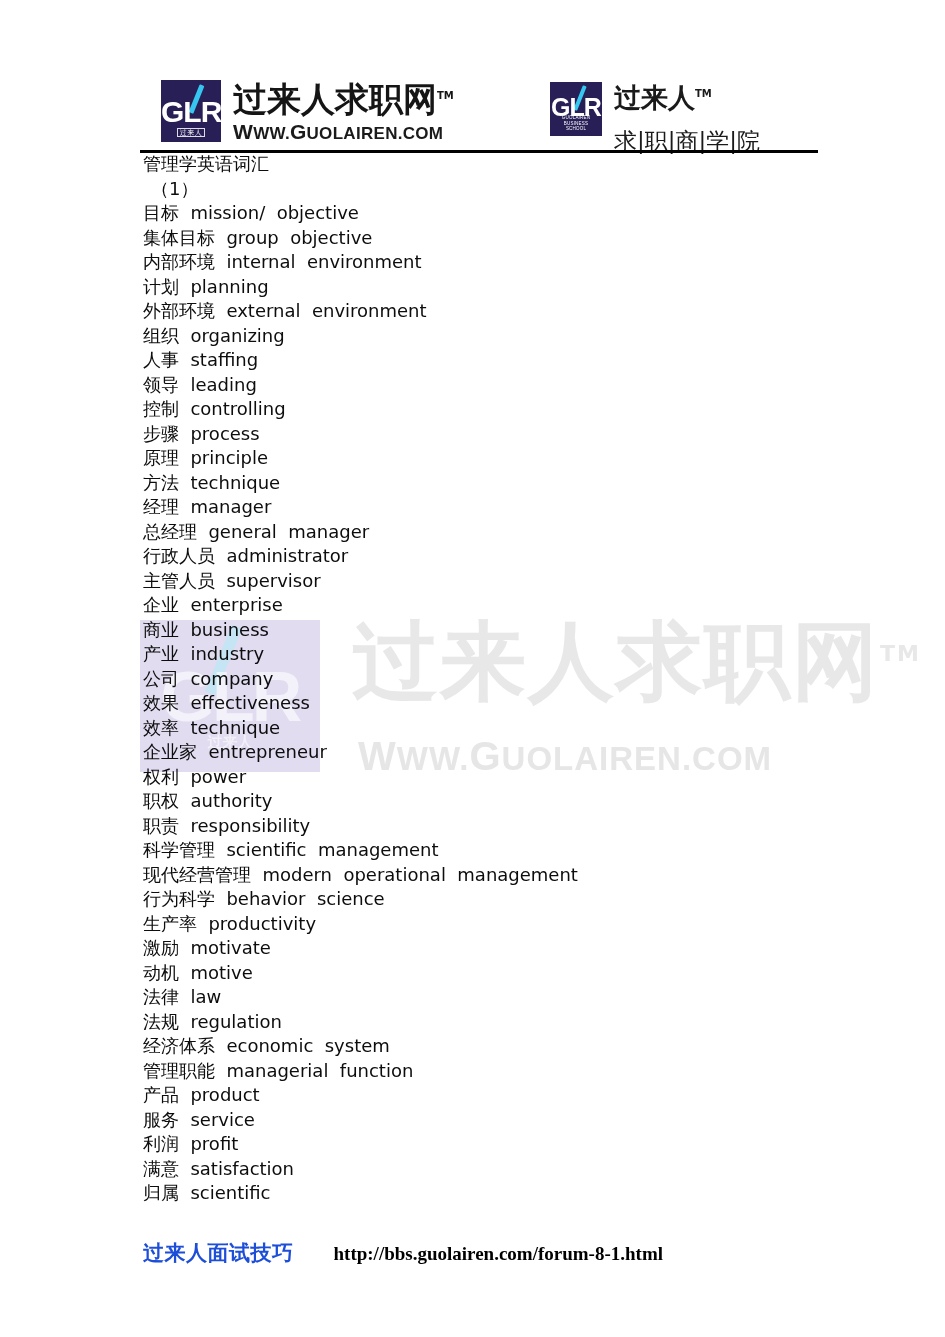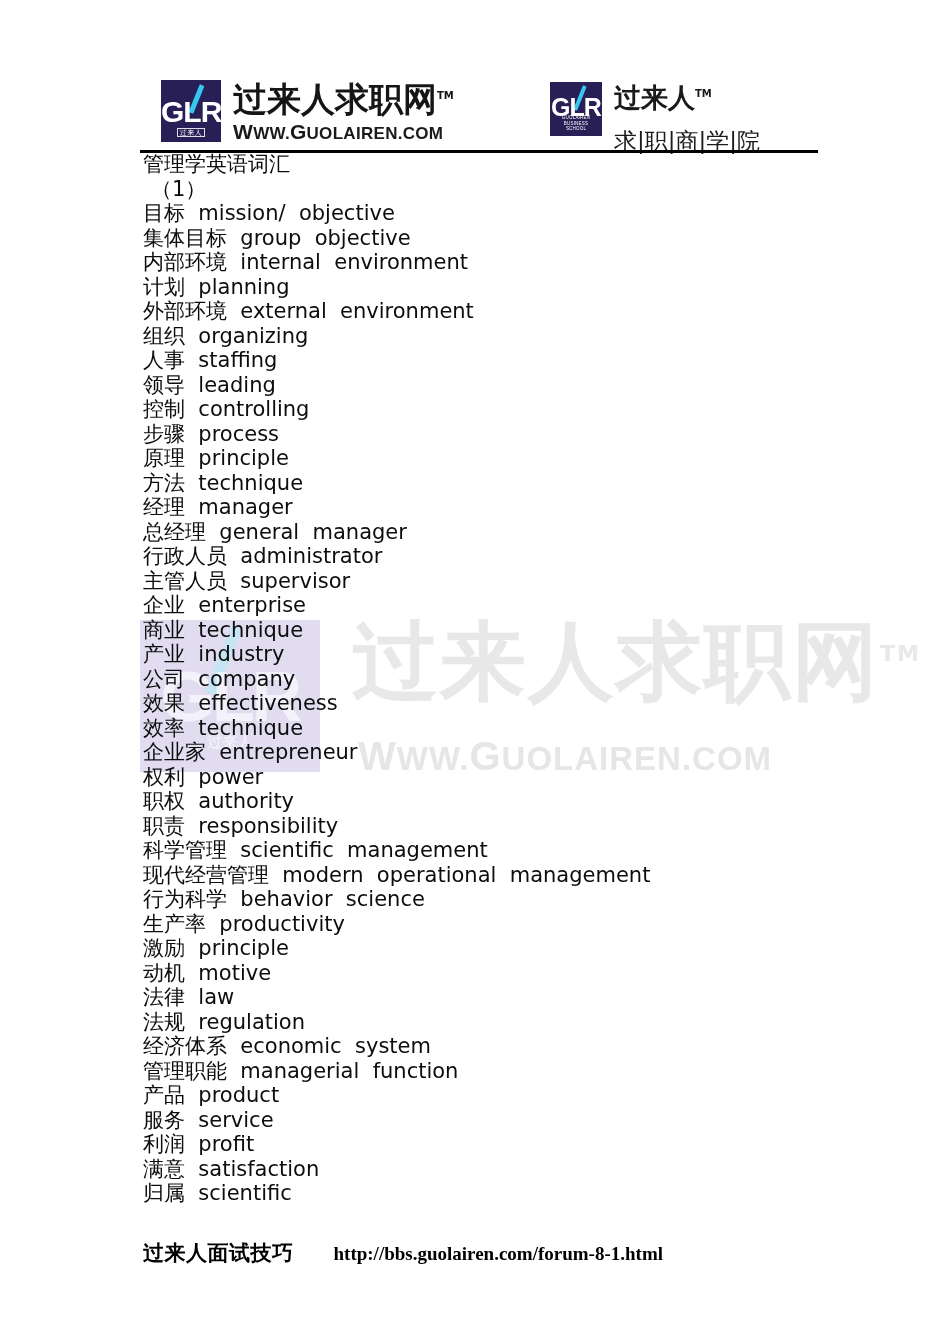--- a/index.html
+++ b/index.html
@@ -272,7 +272,7 @@
   }
   .doc-line {
     font-family: "DejaVu Sans", "Liberation Sans", sans-serif;
-    font-size: 21px;
+    font-size: 18px;
     line-height: 24.5px;
     color: #0d0d0d;
     white-space: pre;

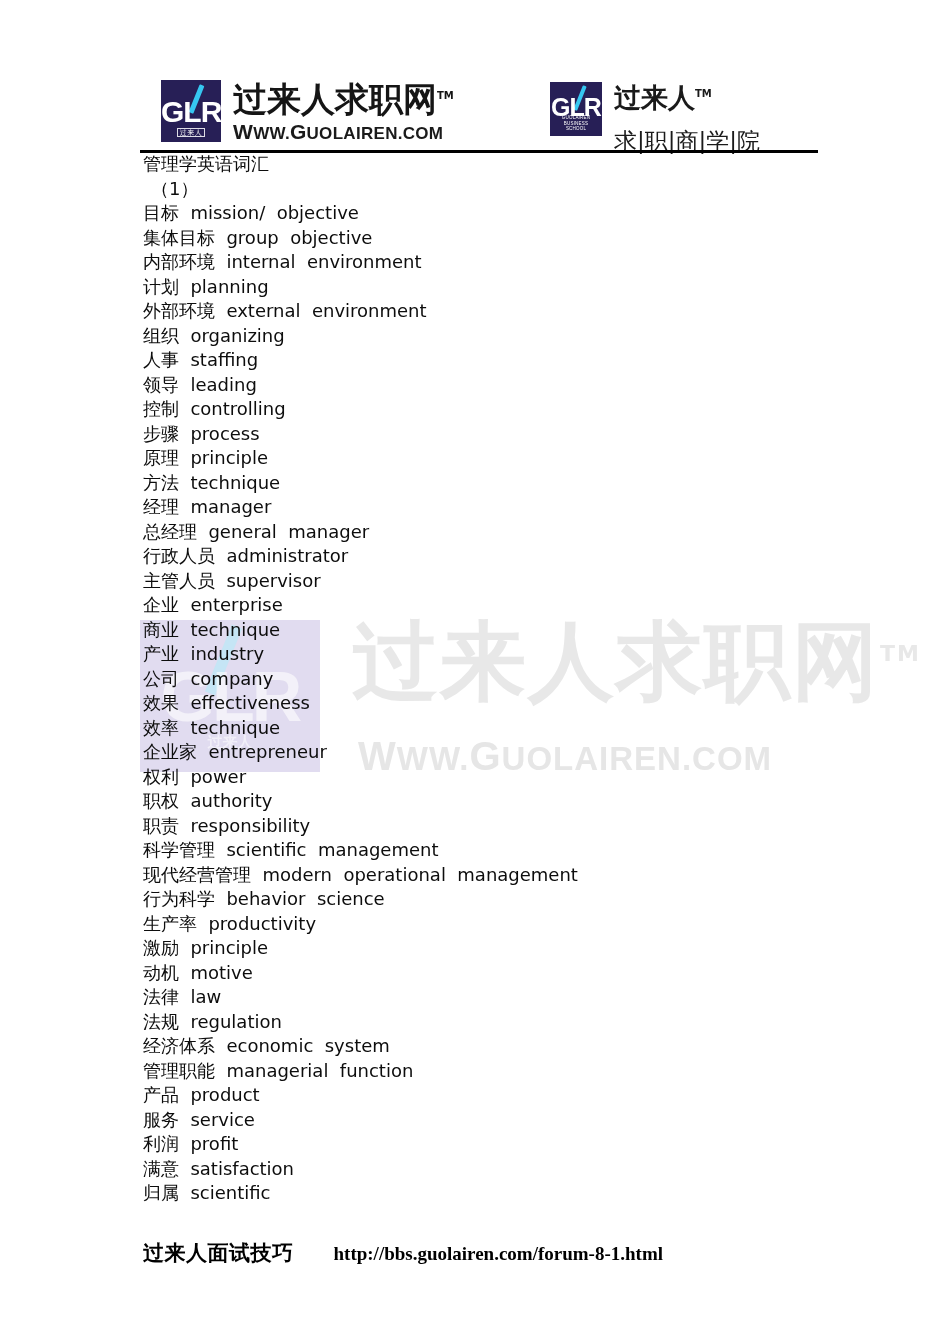--- a/index.html
+++ b/index.html
@@ -378,7 +378,7 @@
         <div class="doc-line">行政人员  administrator</div>
         <div class="doc-line">主管人员  supervisor</div>
         <div class="doc-line">企业  enterprise</div>
-        <div class="doc-line">商业  technique</div>
+        <div class="doc-line">商业  business</div>
         <div class="doc-line">产业  industry</div>
         <div class="doc-line">公司  company</div>
         <div class="doc-line">效果  effectiveness</div>

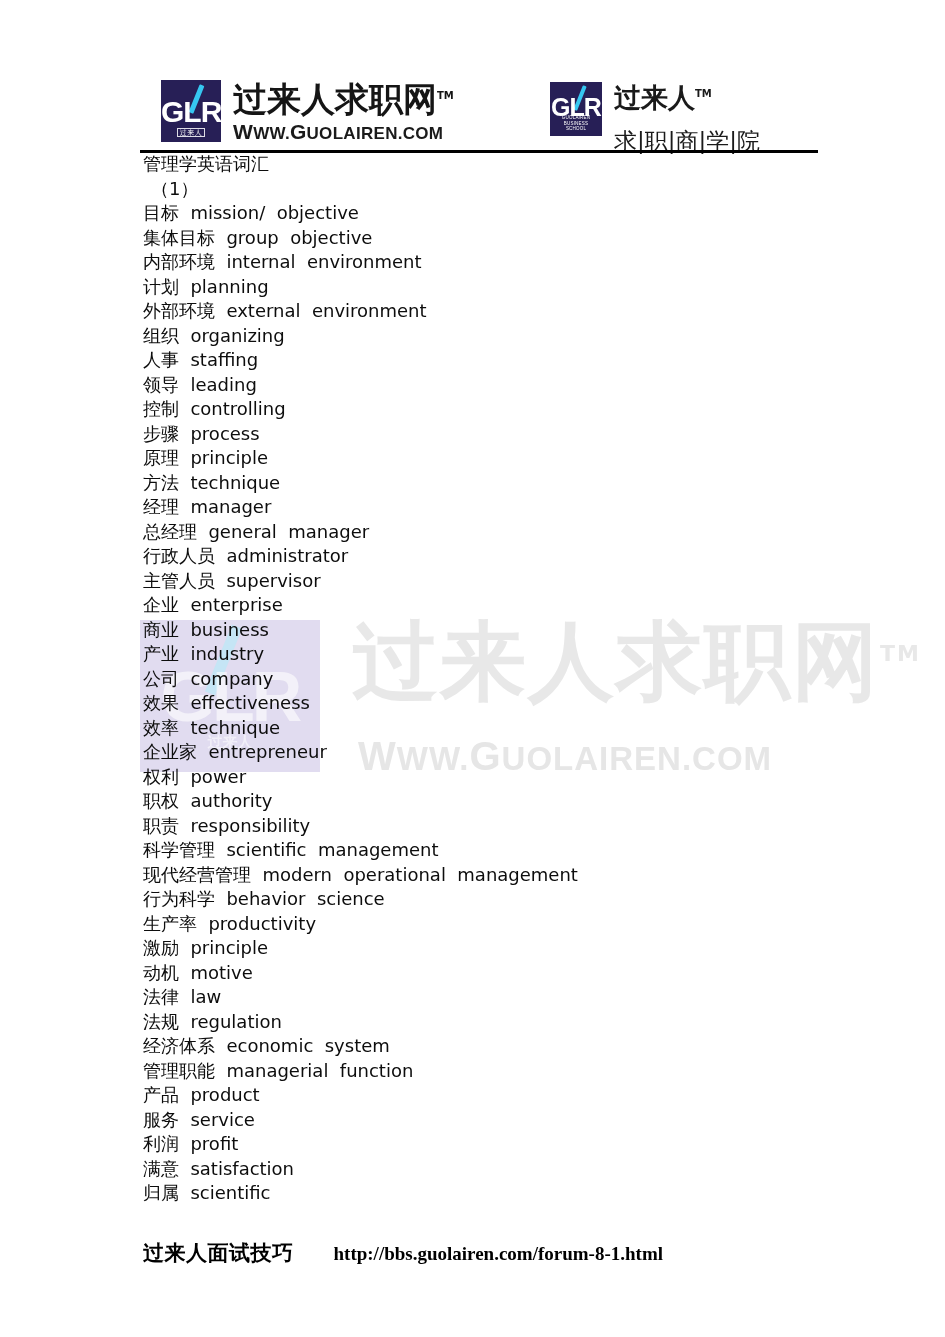--- a/index.html
+++ b/index.html
@@ -391,7 +391,7 @@
         <div class="doc-line">现代经营管理  modern  operational  management</div>
         <div class="doc-line">行为科学  behavior  science</div>
         <div class="doc-line">生产率  productivity</div>
-        <div class="doc-line">激励  principle</div>
+        <div class="doc-line">激励  motivate</div>
         <div class="doc-line">动机  motive</div>
         <div class="doc-line">法律  law</div>
         <div class="doc-line">法规  regulation</div>

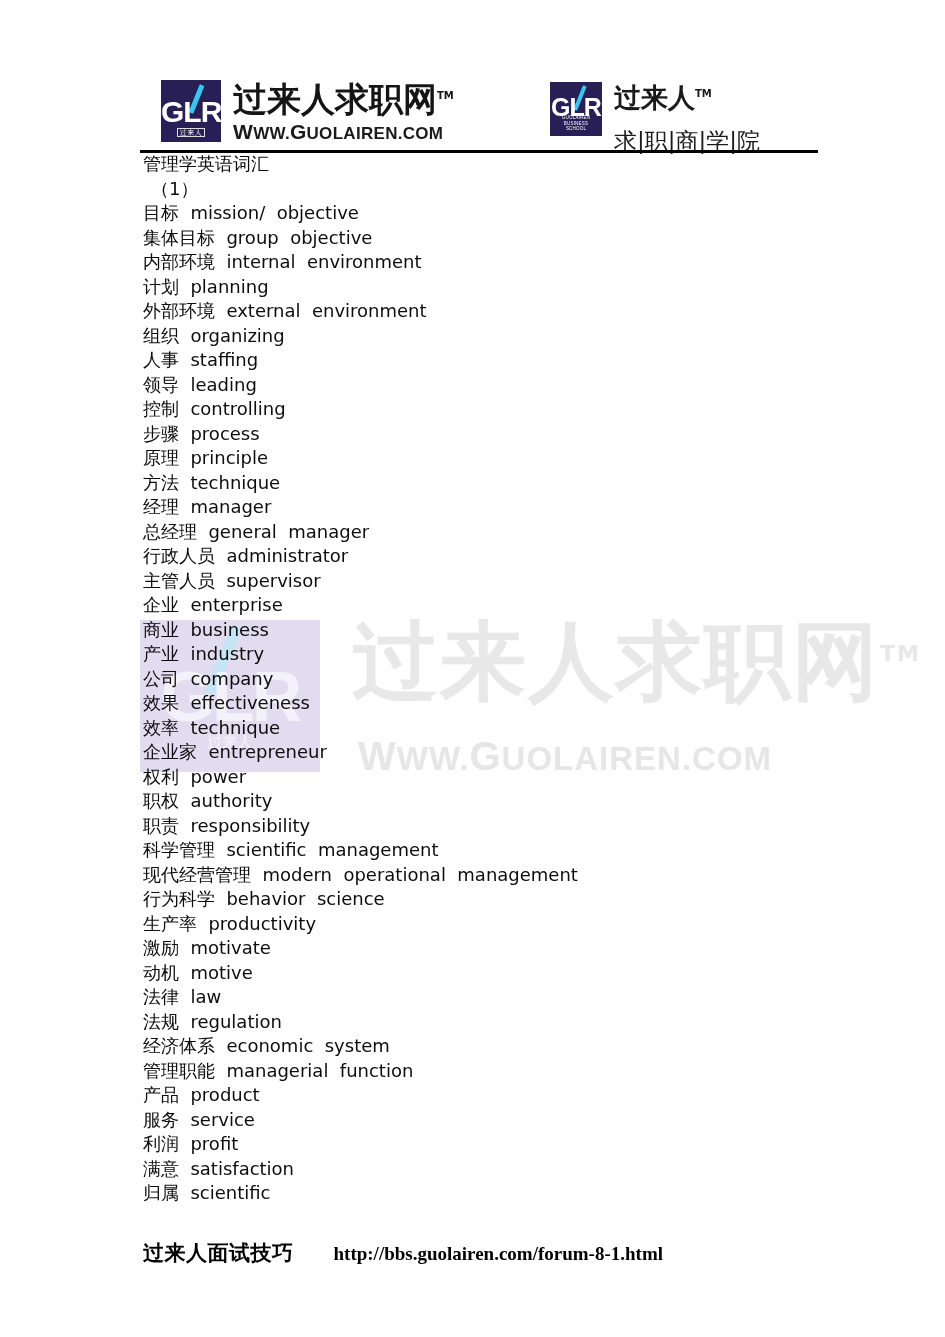--- a/index.html
+++ b/index.html
@@ -295,7 +295,7 @@
     font-family: "DejaVu Serif", "Liberation Serif", serif;
     font-size: 21px;
     font-weight: 700;
-    color: #000000;
+    color: #1d4ed8;
     letter-spacing: 0.5px;
   }
   #footer-url {

